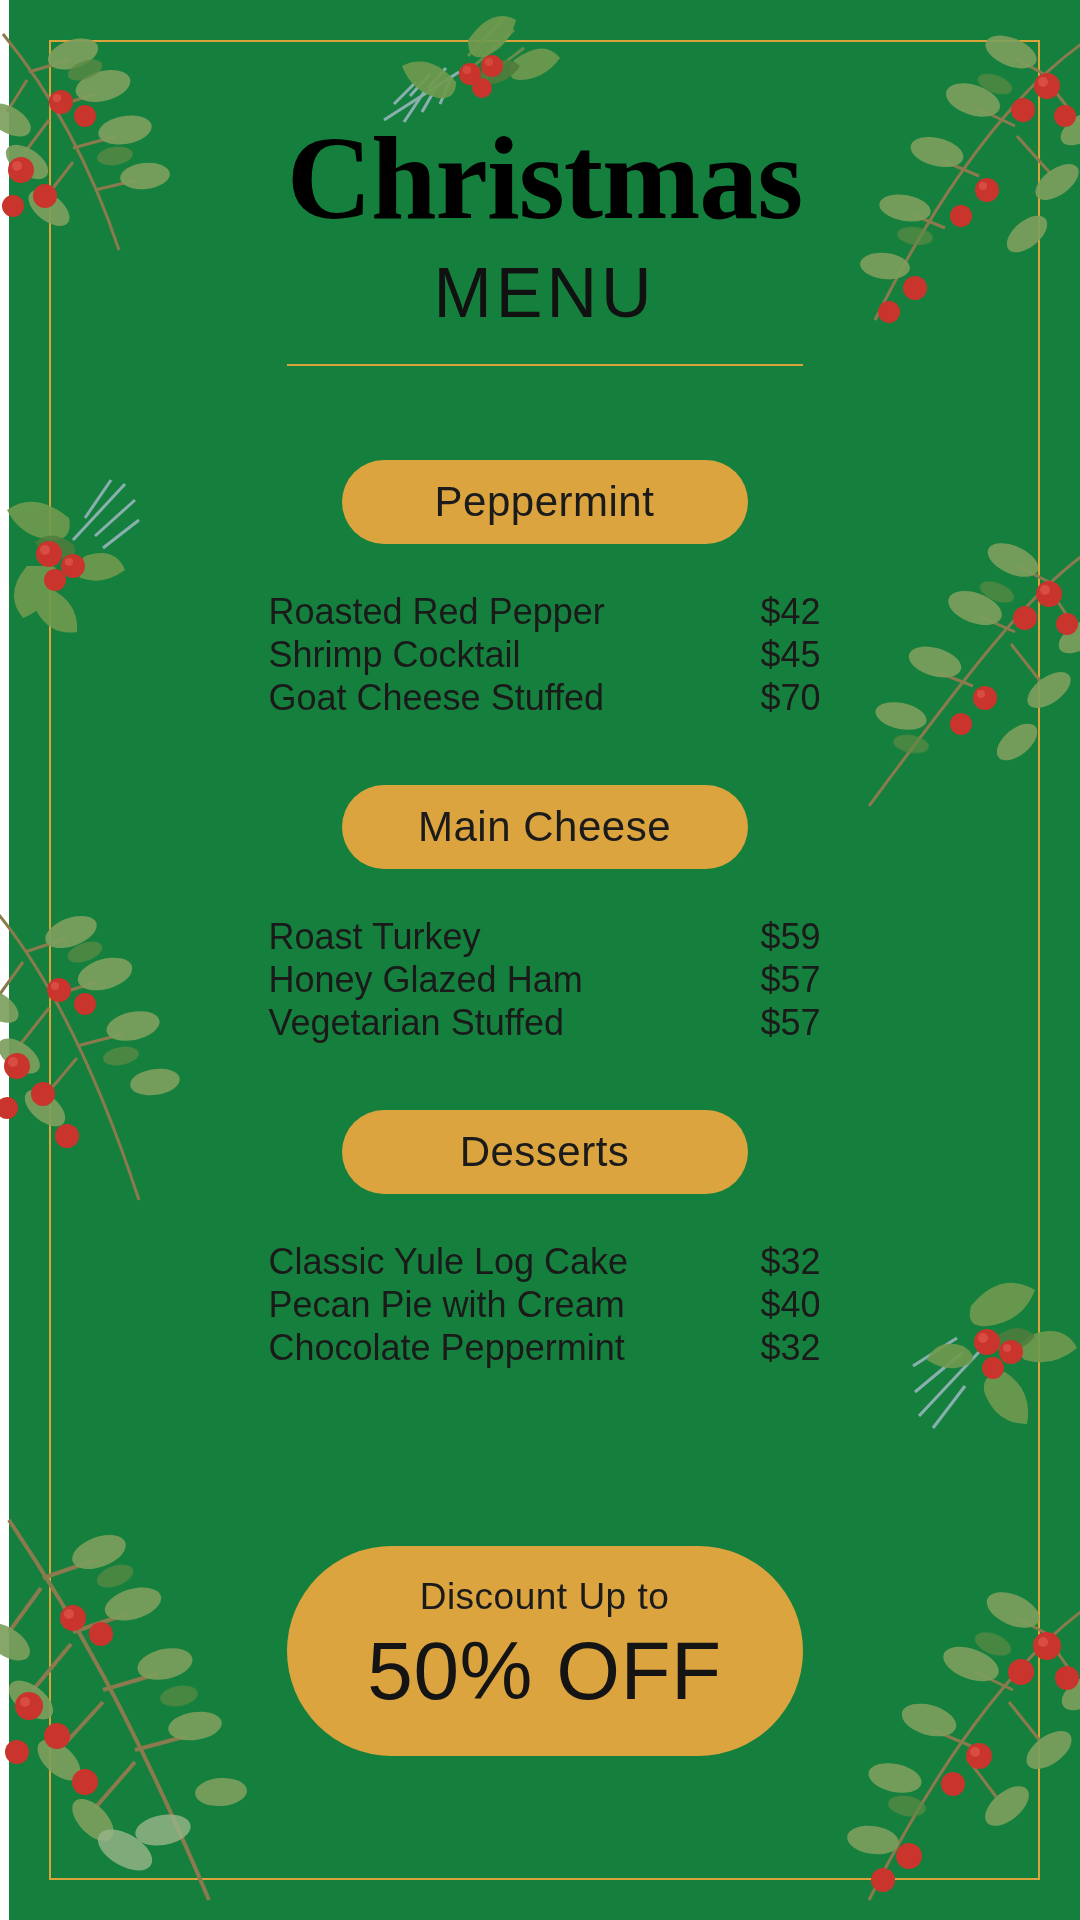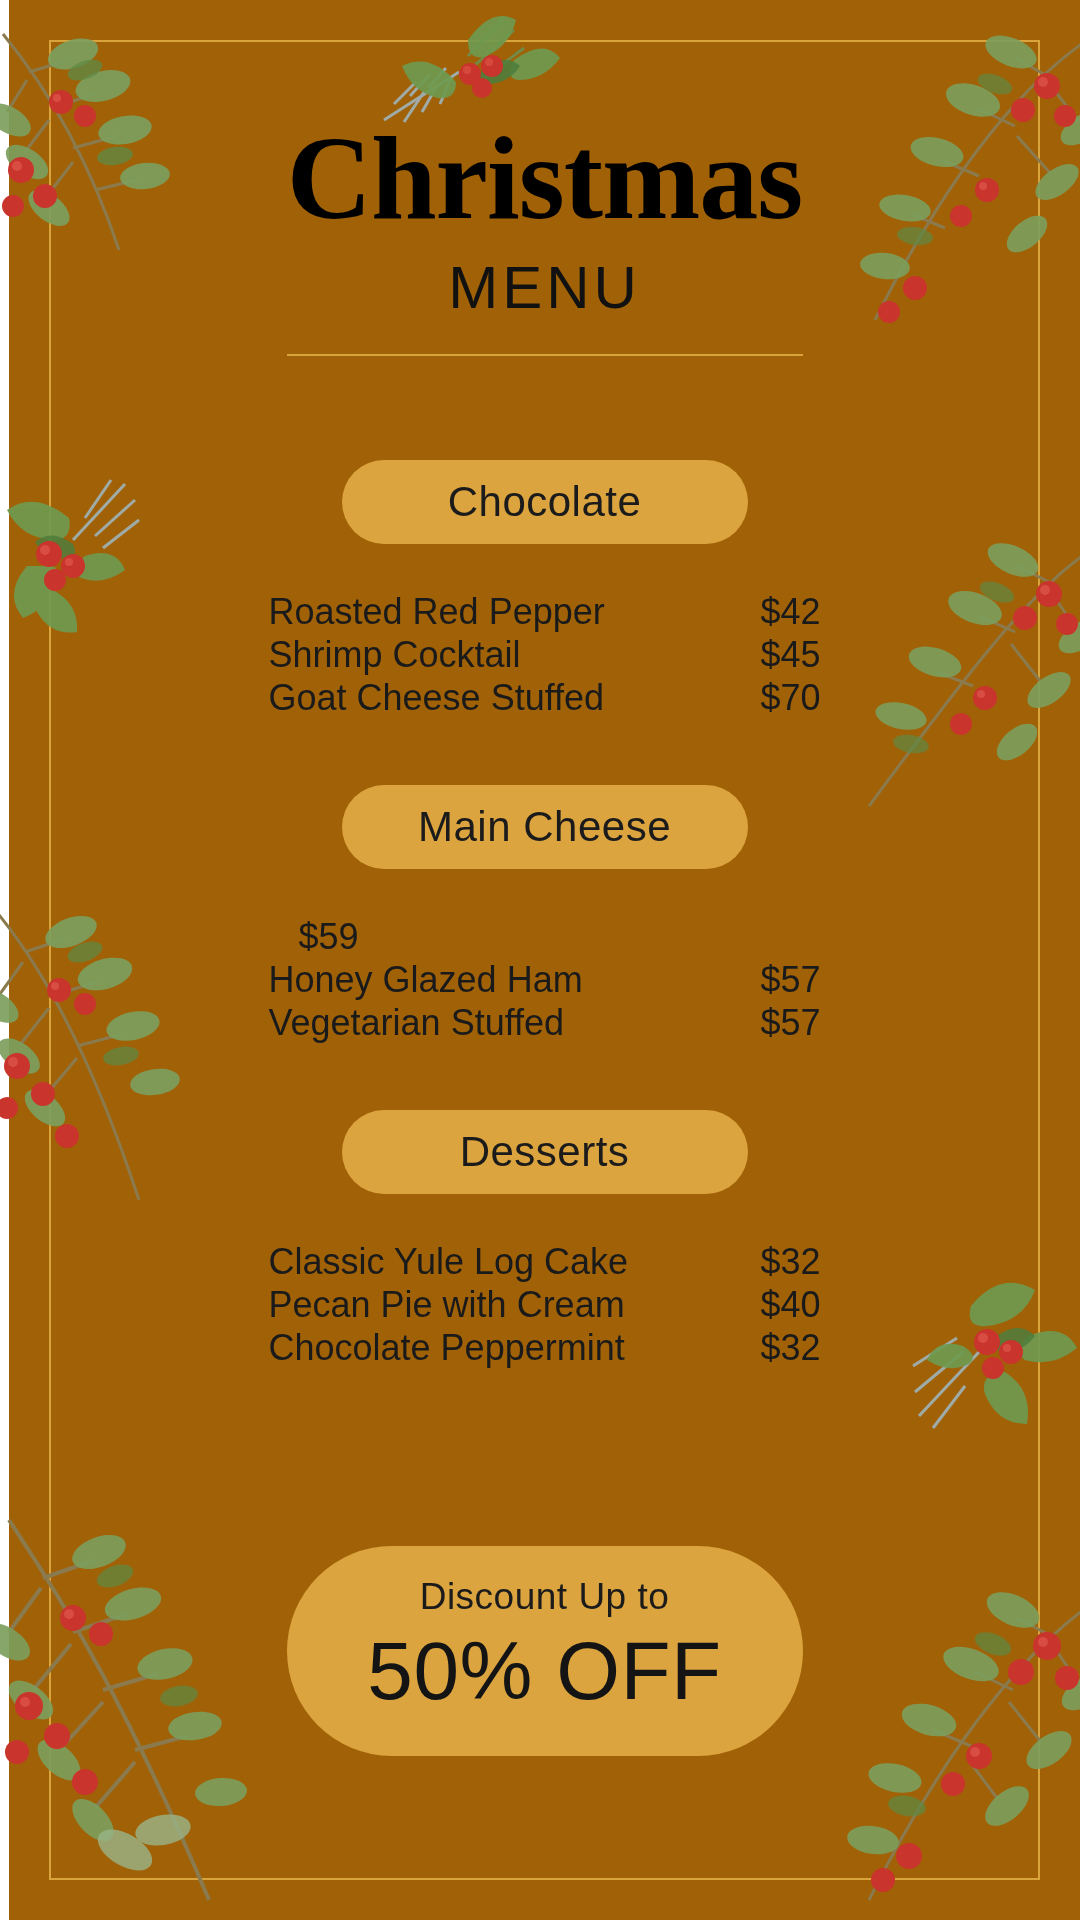--- a/index.html
+++ b/index.html
@@ -17,7 +17,7 @@
   .poster {
     position: absolute;
     inset: 0;
-    background: #a16207;
+    background: #15803d;
     margin-left: 9px;
   }
   .frame {

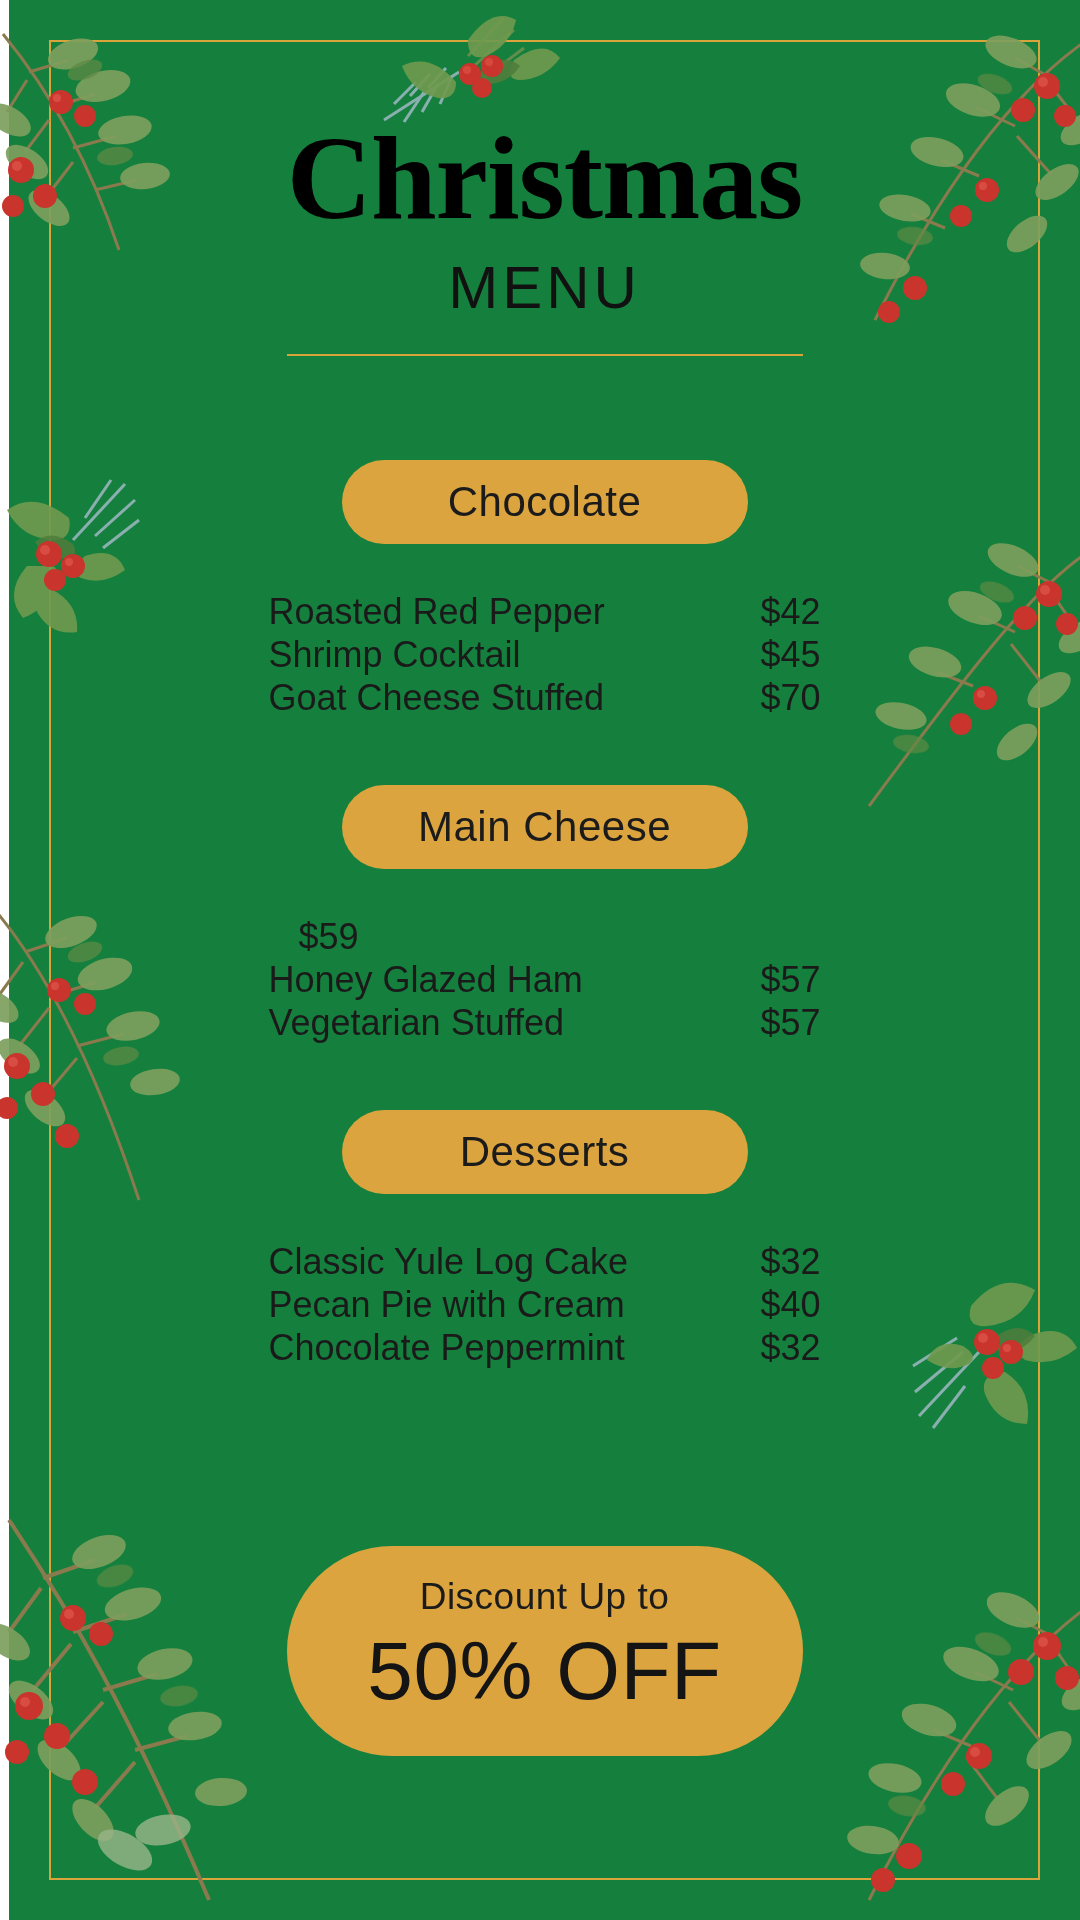--- a/index.html
+++ b/index.html
@@ -57,7 +57,7 @@
   .title-sub {
     font-family: "Liberation Sans", sans-serif;
     font-weight: 400;
-    font-size: 60px;
+    font-size: 70px;
     line-height: 1;
     letter-spacing: 4px;
     color: #111111;

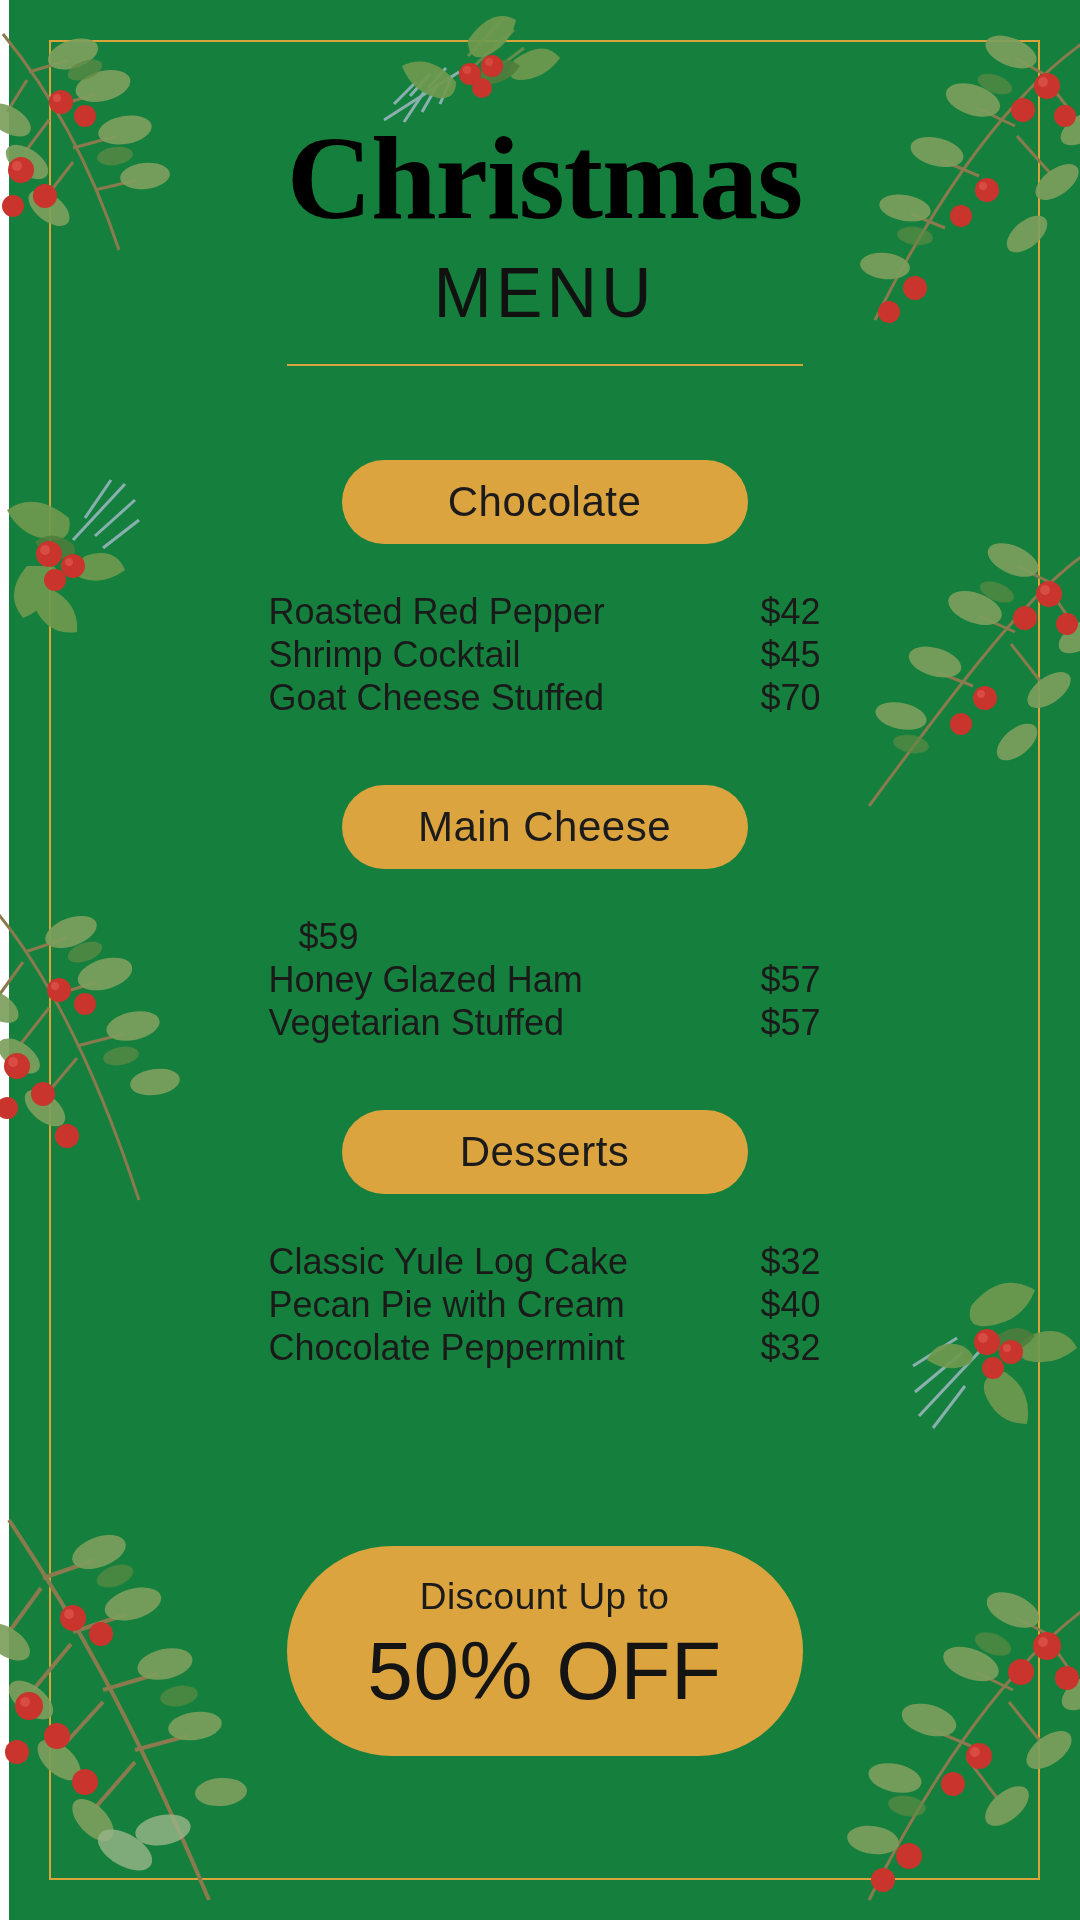--- a/index.html
+++ b/index.html
@@ -490,7 +490,7 @@
 
     <div class="section">
       <div class="section-pill-wrap">
-        <div class="section-pill">Chocolate</div>
+        <div class="section-pill">Peppermint</div>
       </div>
       <div class="items">
         <div class="item-row">

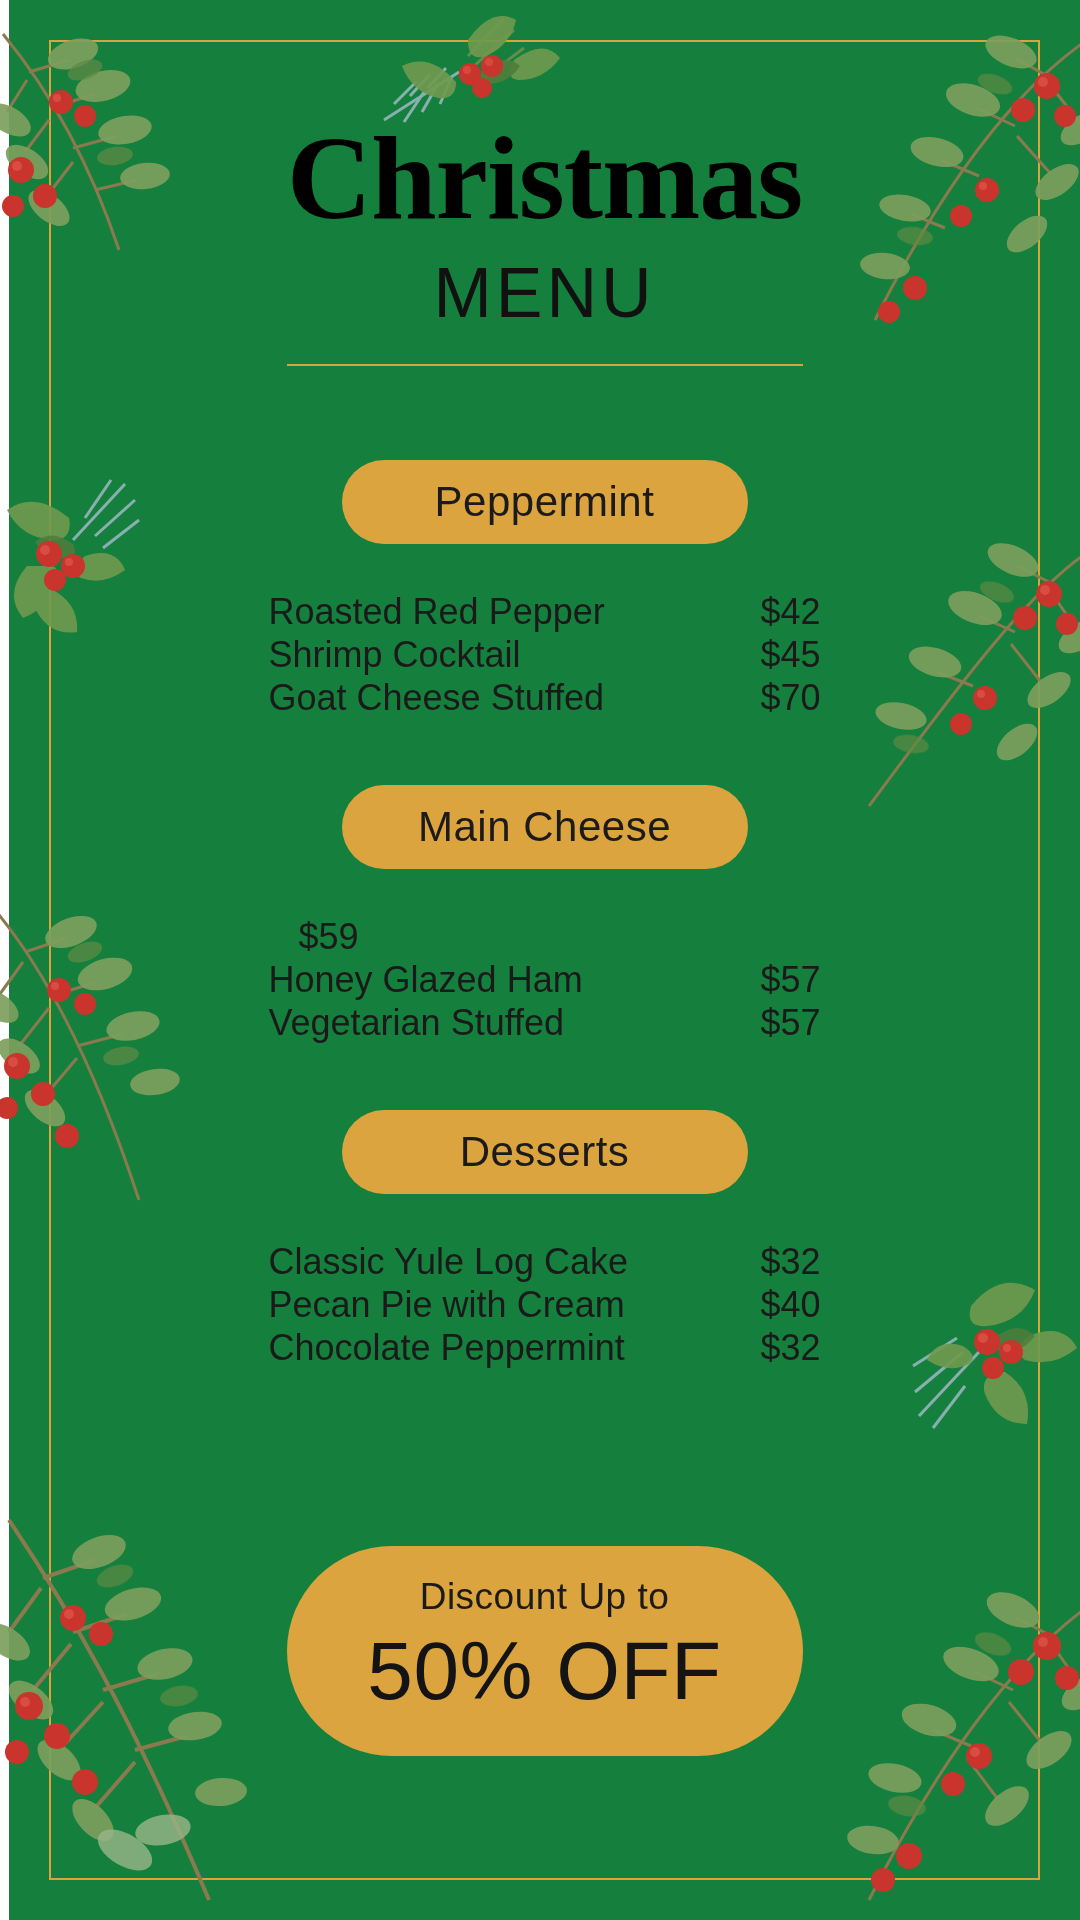--- a/index.html
+++ b/index.html
@@ -515,6 +515,7 @@
       </div>
       <div class="items">
         <div class="item-row">
+          <span class="item-name">Roast Turkey</span>
           <span class="item-price">$59</span>
         </div>
         <div class="item-row">

